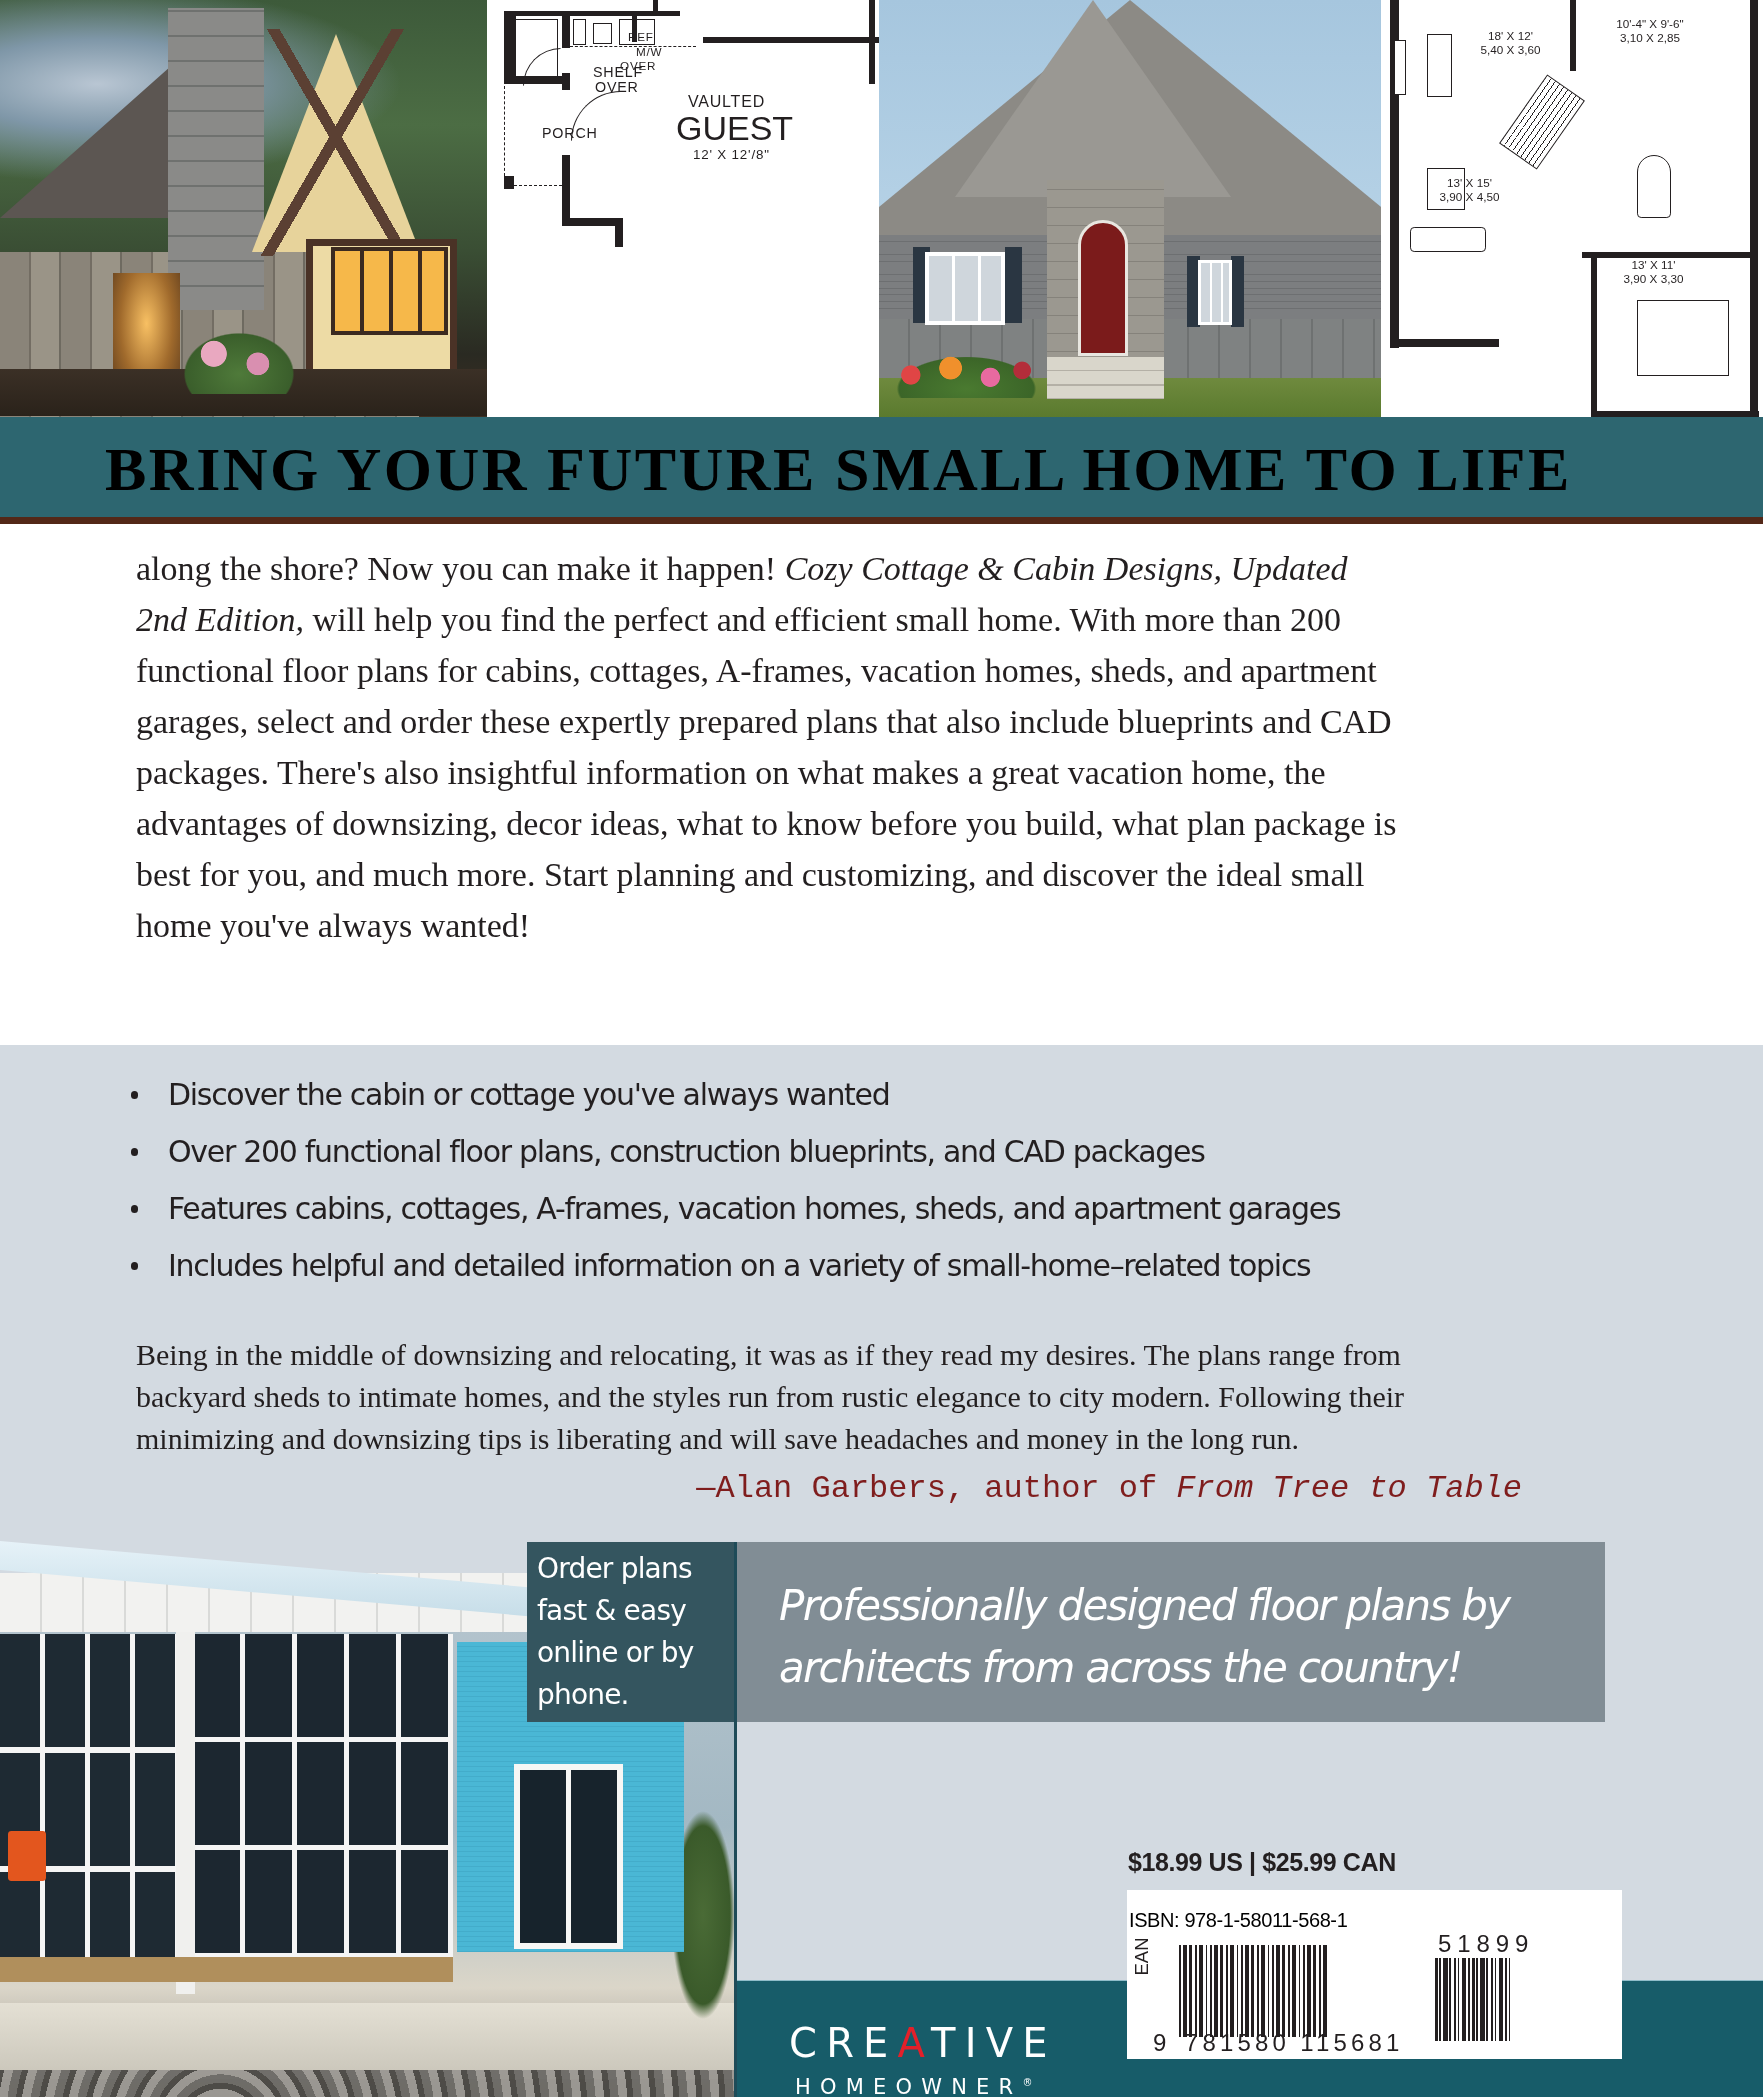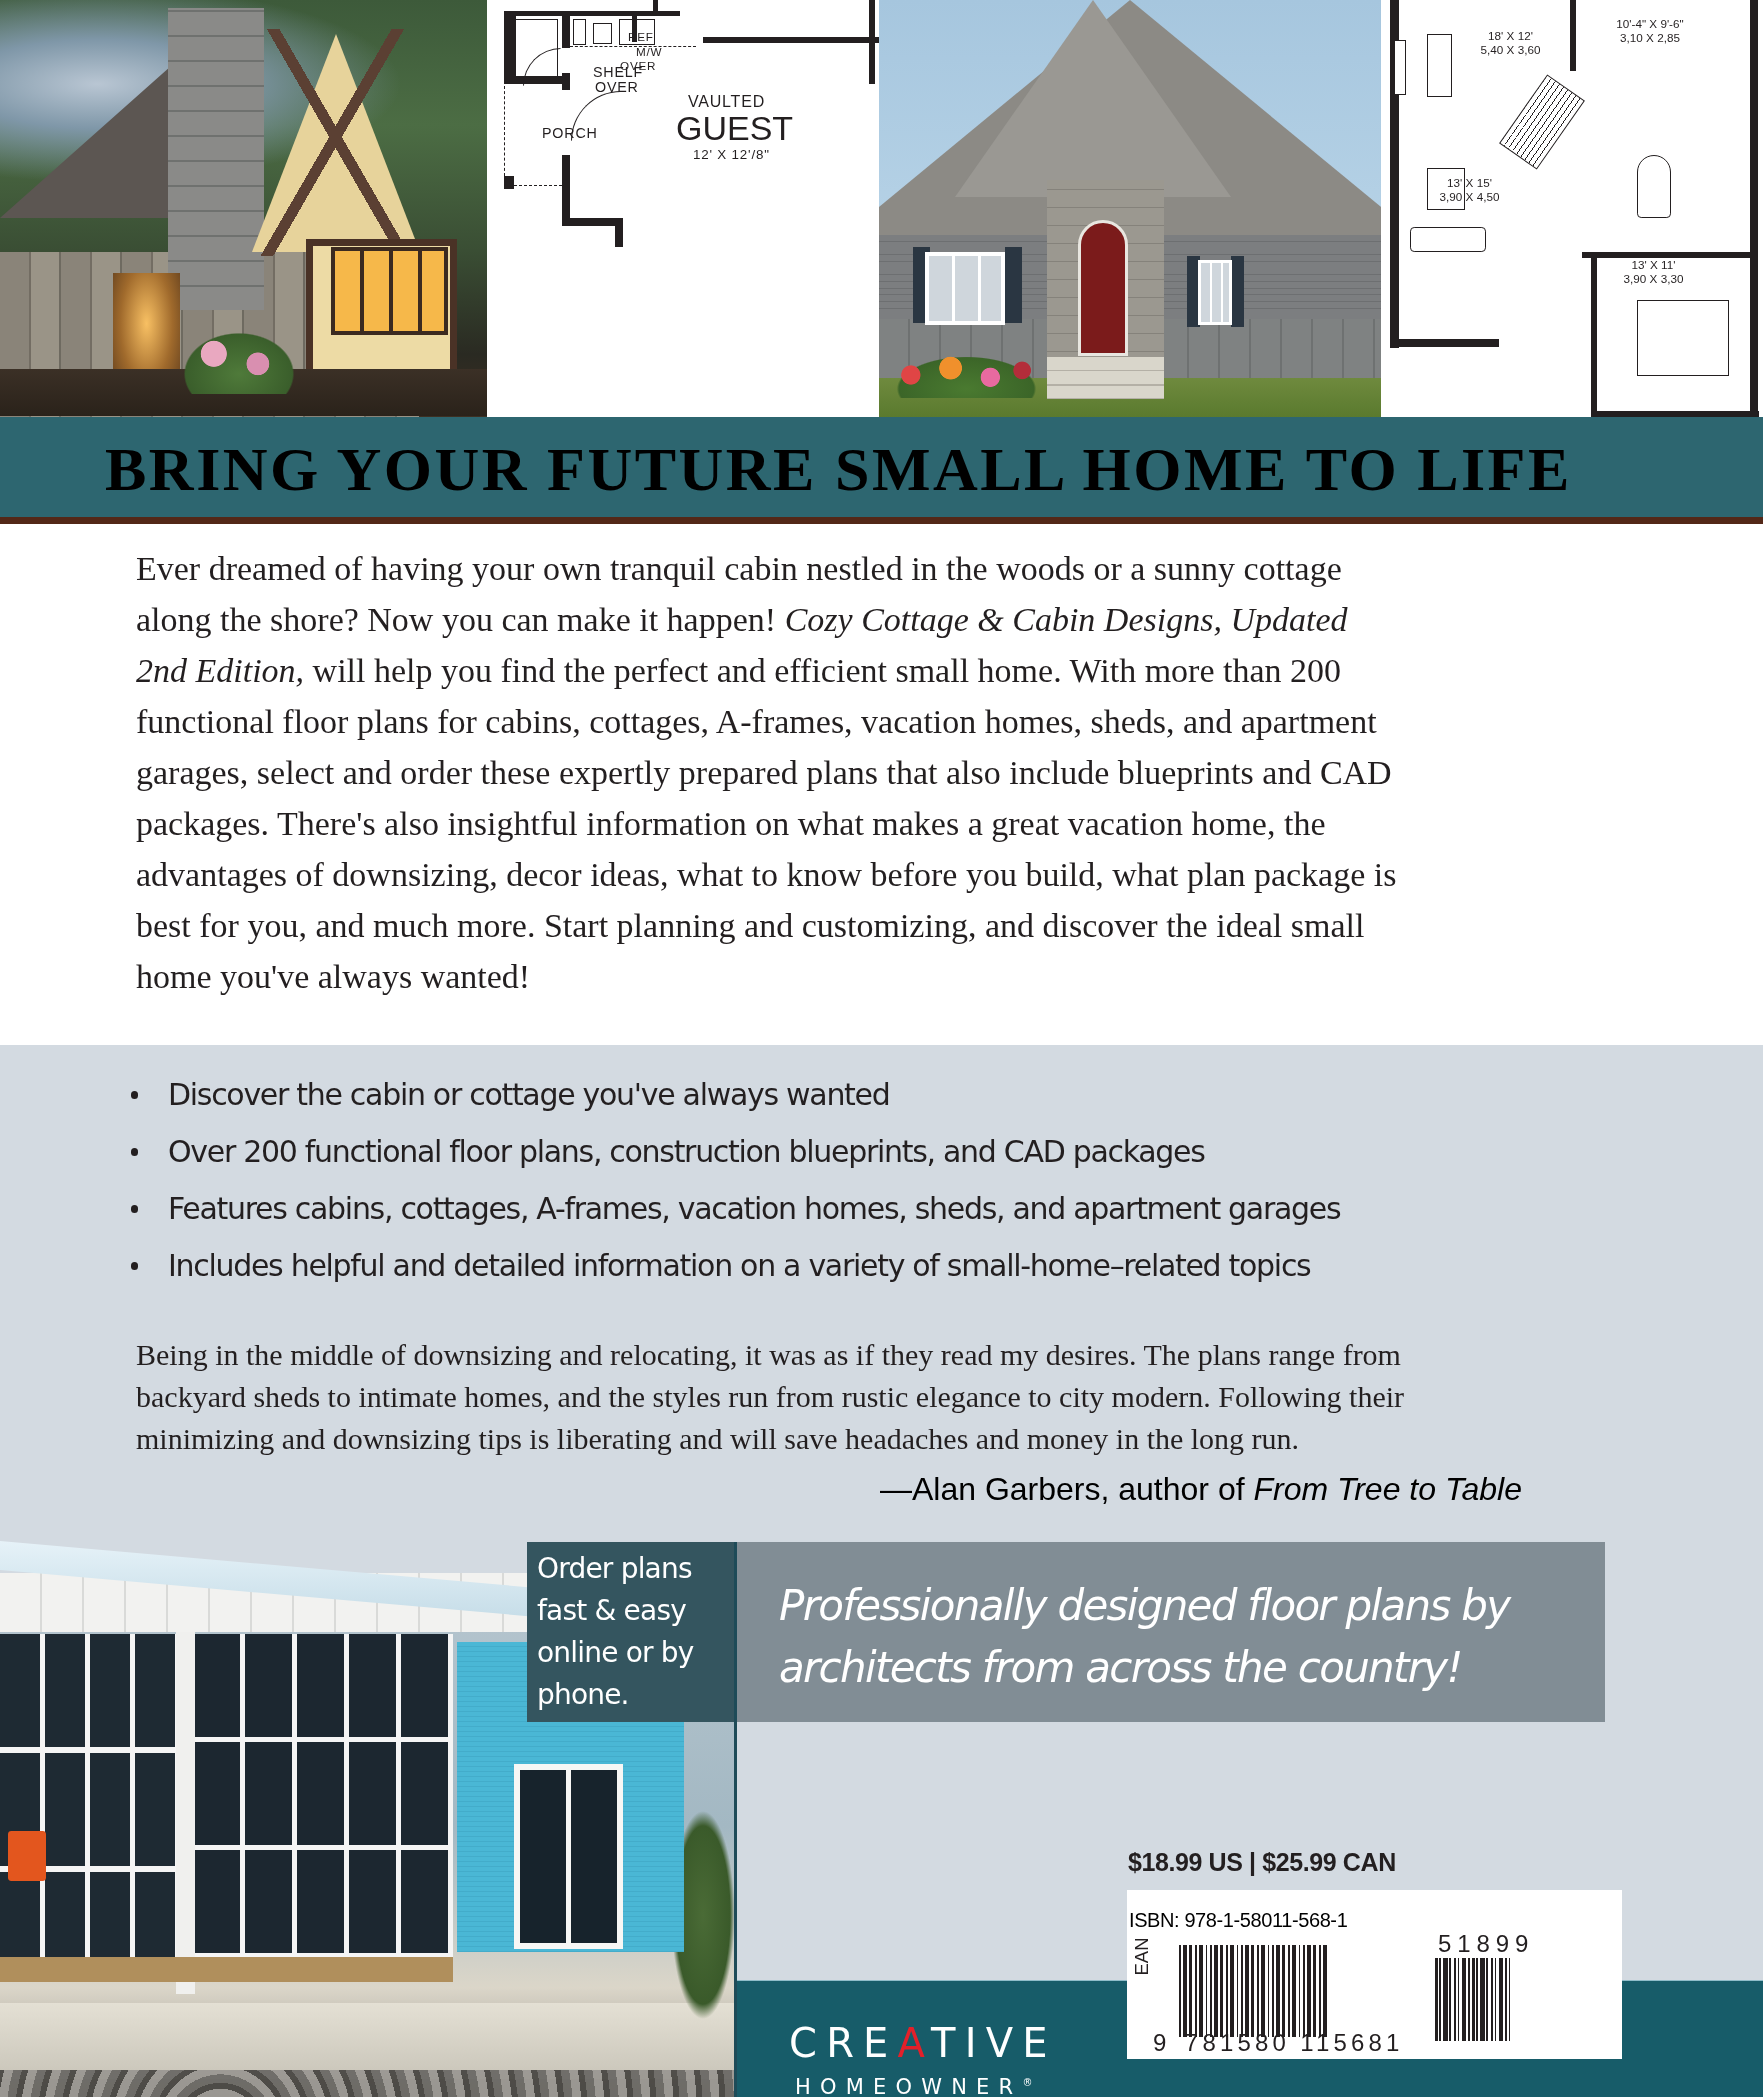--- a/index.html
+++ b/index.html
@@ -297,7 +297,6 @@
 
 <div class="abs body-white"></div>
 <div class="intro">
-  <span class="line">Ever dreamed of having your own tranquil cabin nestled in the woods or a sunny cottage</span>
   <span class="line"><span>along the shore? Now you can make it happen! </span><i>Cozy Cottage &amp; Cabin Designs, Updated</i></span>
   <span class="line"><i>2nd Edition,</i><span> will help you find the perfect and efficient small home. With more than 200</span></span>
   <span class="line">functional floor plans for cabins, cottages, A-frames, vacation homes, sheds, and apartment</span>

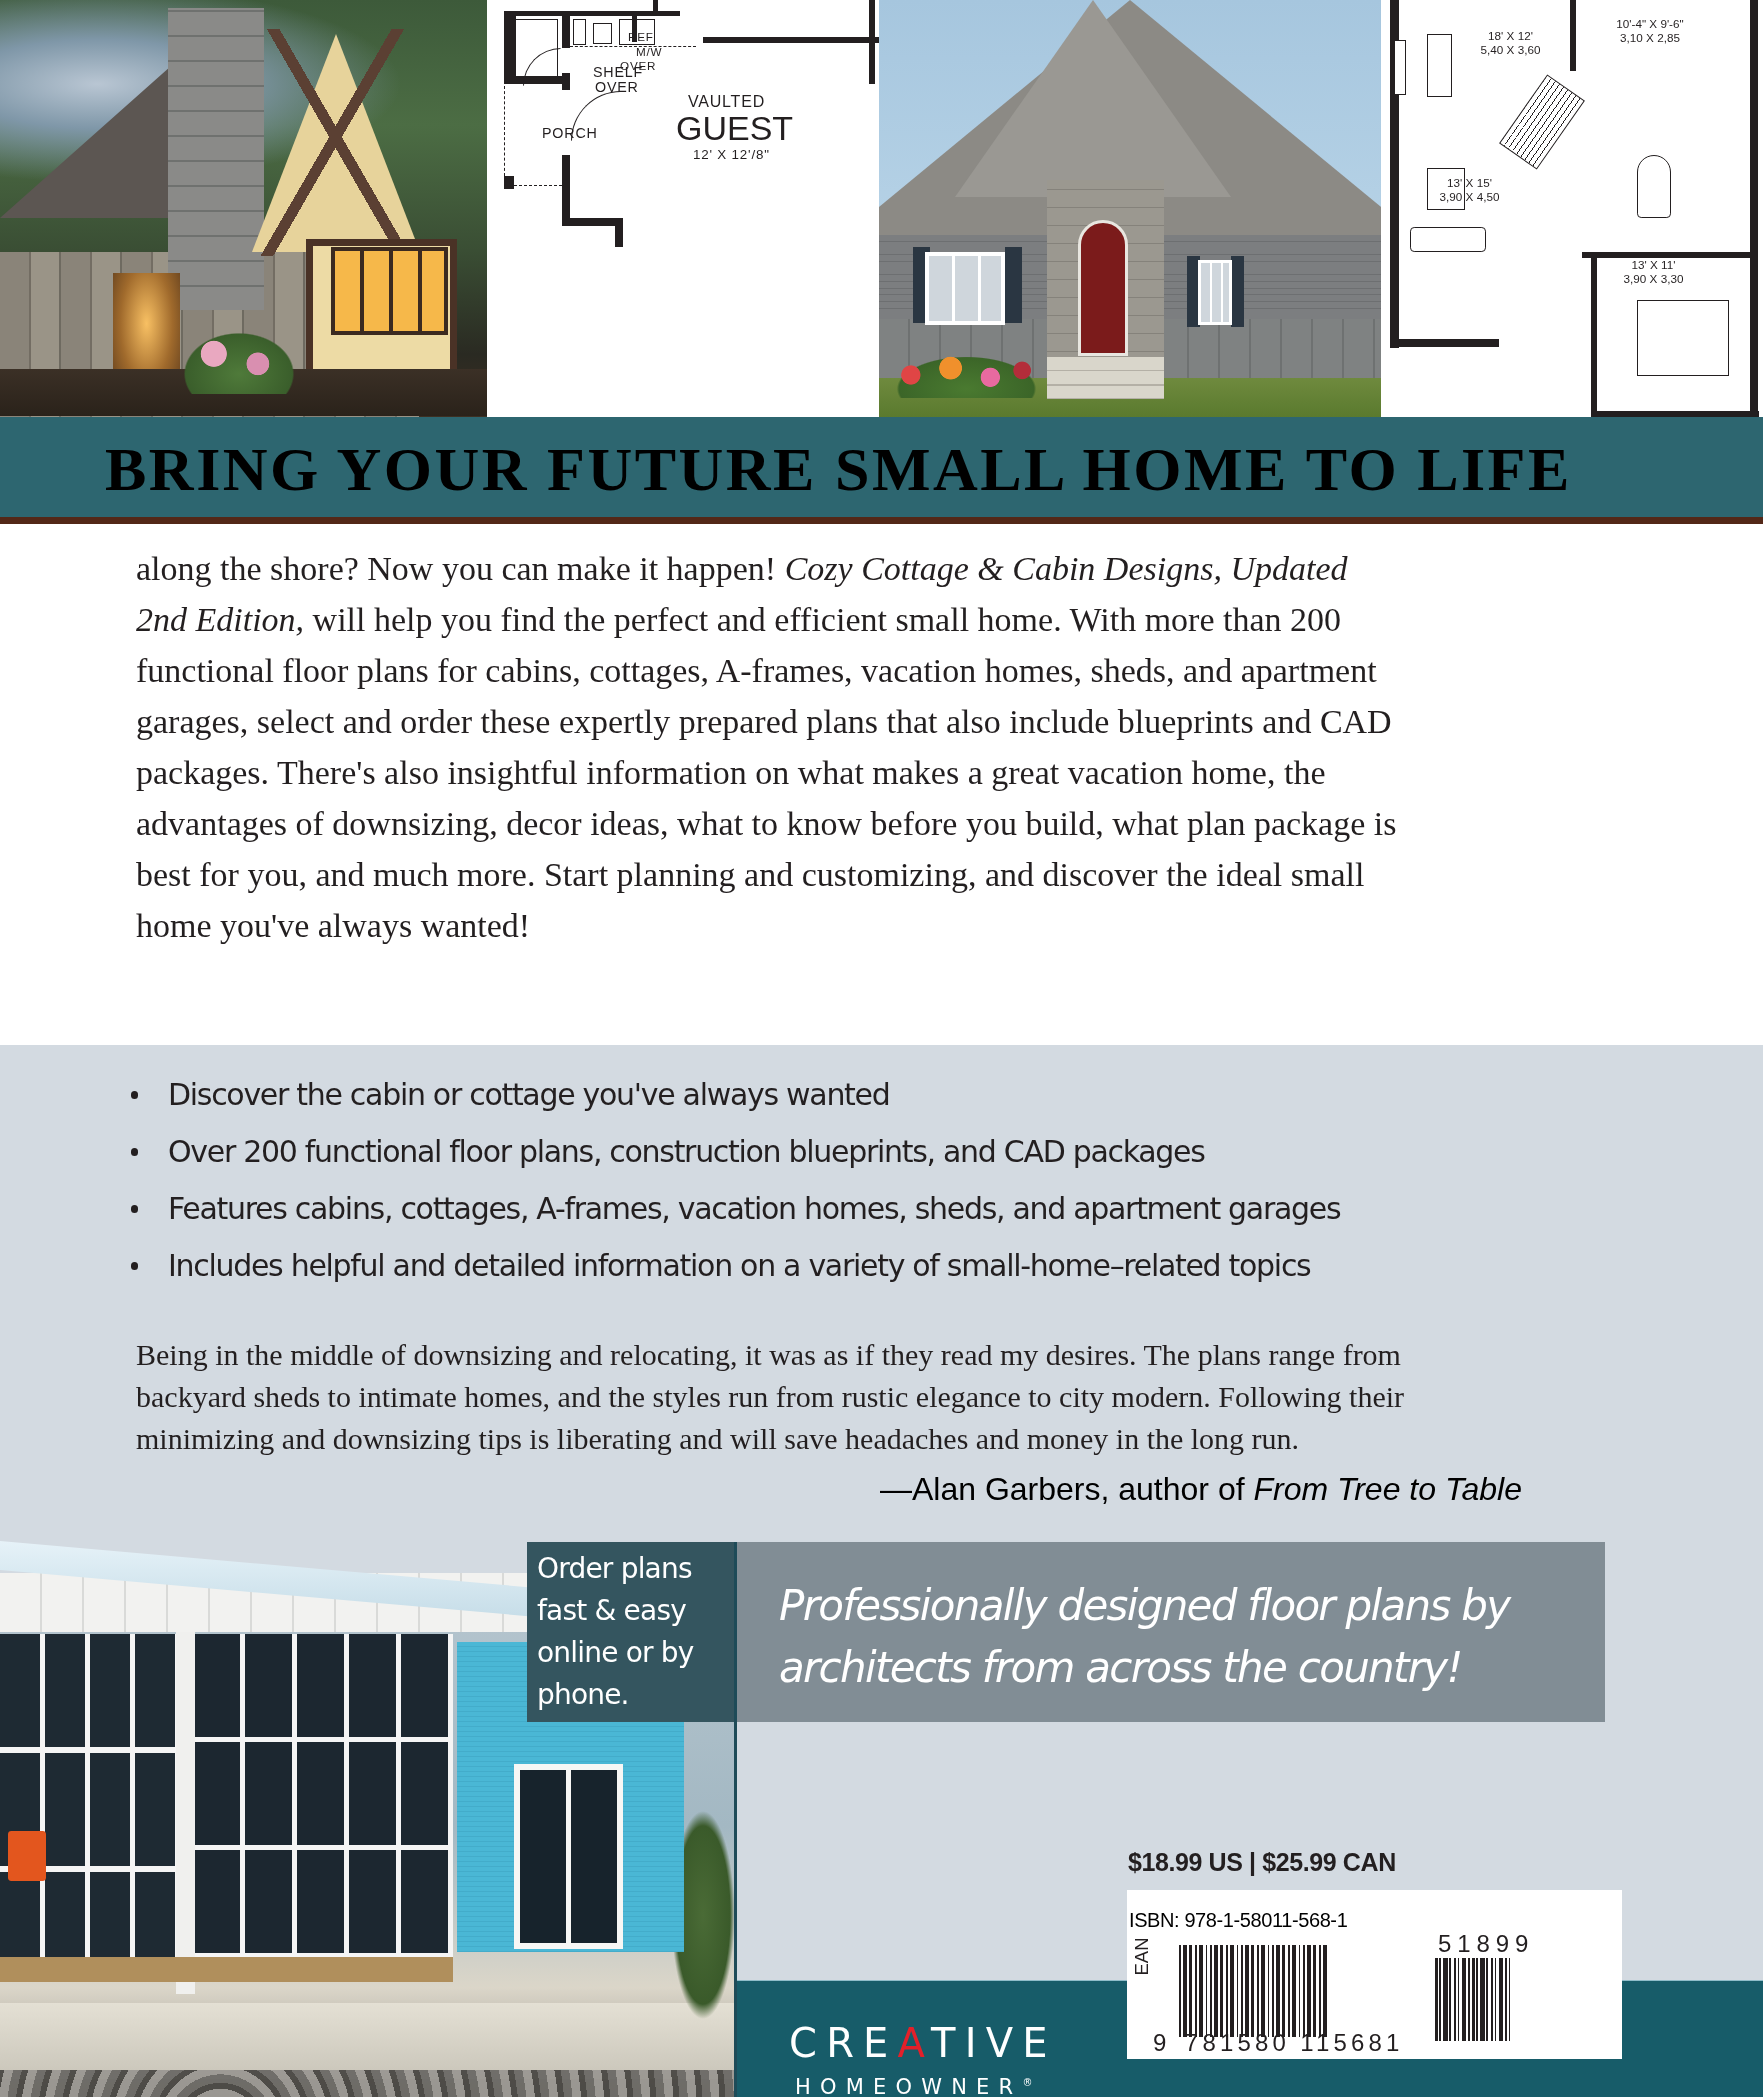--- a/index.html
+++ b/index.html
@@ -120,7 +120,7 @@
         font-family: "Liberation Serif", serif; font-size: 30px; line-height: 42px; color: #231f20; }
   .quote .line { display: block; white-space: nowrap; }
   .attribution { position: absolute; right: 241px; top: 1468px;
-        font-family: Liberation Sans, sans-serif; font-size: 32px; line-height: 42px; color: #000000; white-space: nowrap; }
+        font-family: Liberation Mono, monospace; font-size: 32px; line-height: 42px; color: #7f1d1d; white-space: nowrap; }
   .attribution i { font-style: italic; }
 
   

